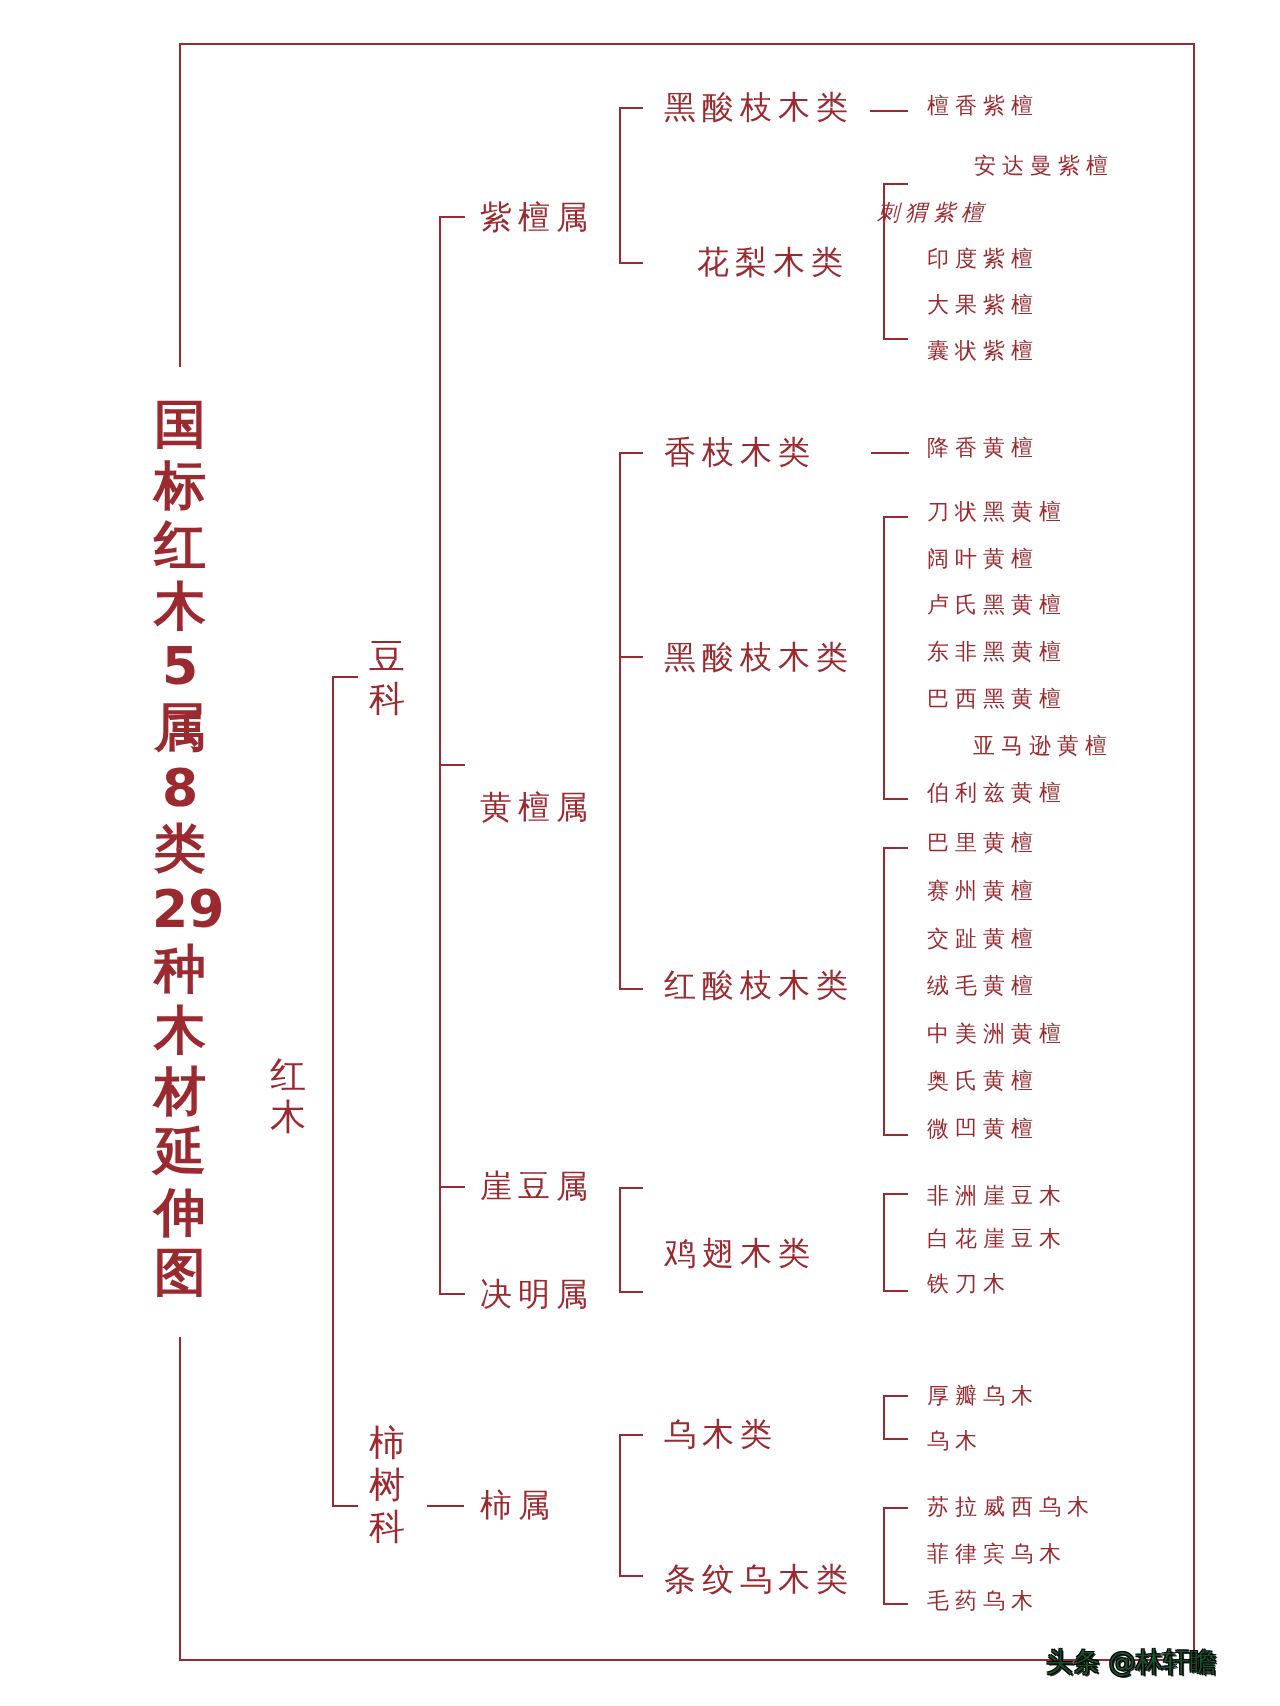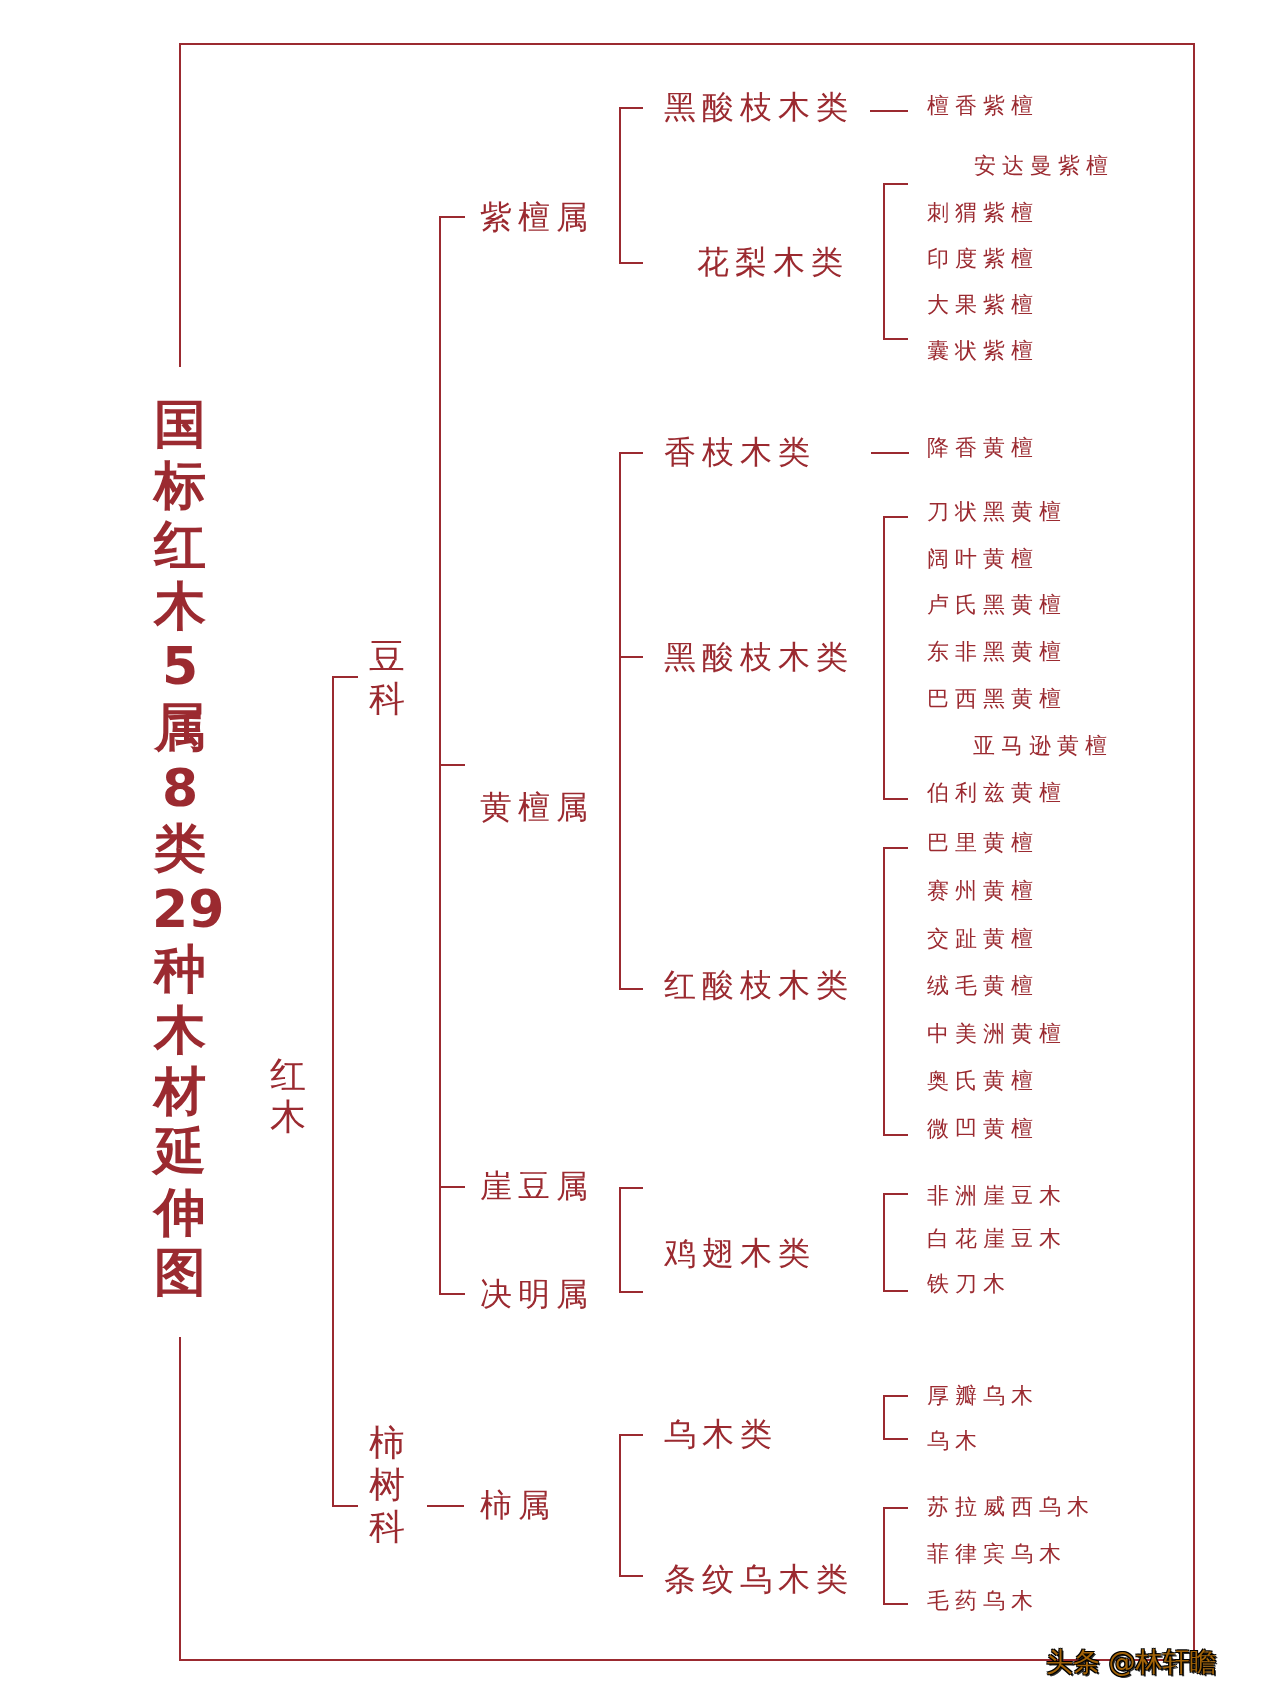--- a/index.html
+++ b/index.html
@@ -143,7 +143,7 @@
 <div class="lbl sp" style="left:927px;top:95px;">檀香紫檀</div>
 
 <div class="lbl sp" style="left:974px;top:155px;text-align:right;">安达曼紫檀</div>
-<div class="lbl sp" style="left:927px;top:202px;">刺猬紫檀</div>
+<div class="lbl sp" style="left:877px;top:202px;font-style:italic;">刺猬紫檀</div>
 <div class="lbl sp" style="left:927px;top:248px;">印度紫檀</div>
 <div class="lbl sp" style="left:927px;top:294px;">大果紫檀</div>
 <div class="lbl sp" style="left:927px;top:340px;">囊状紫檀</div>

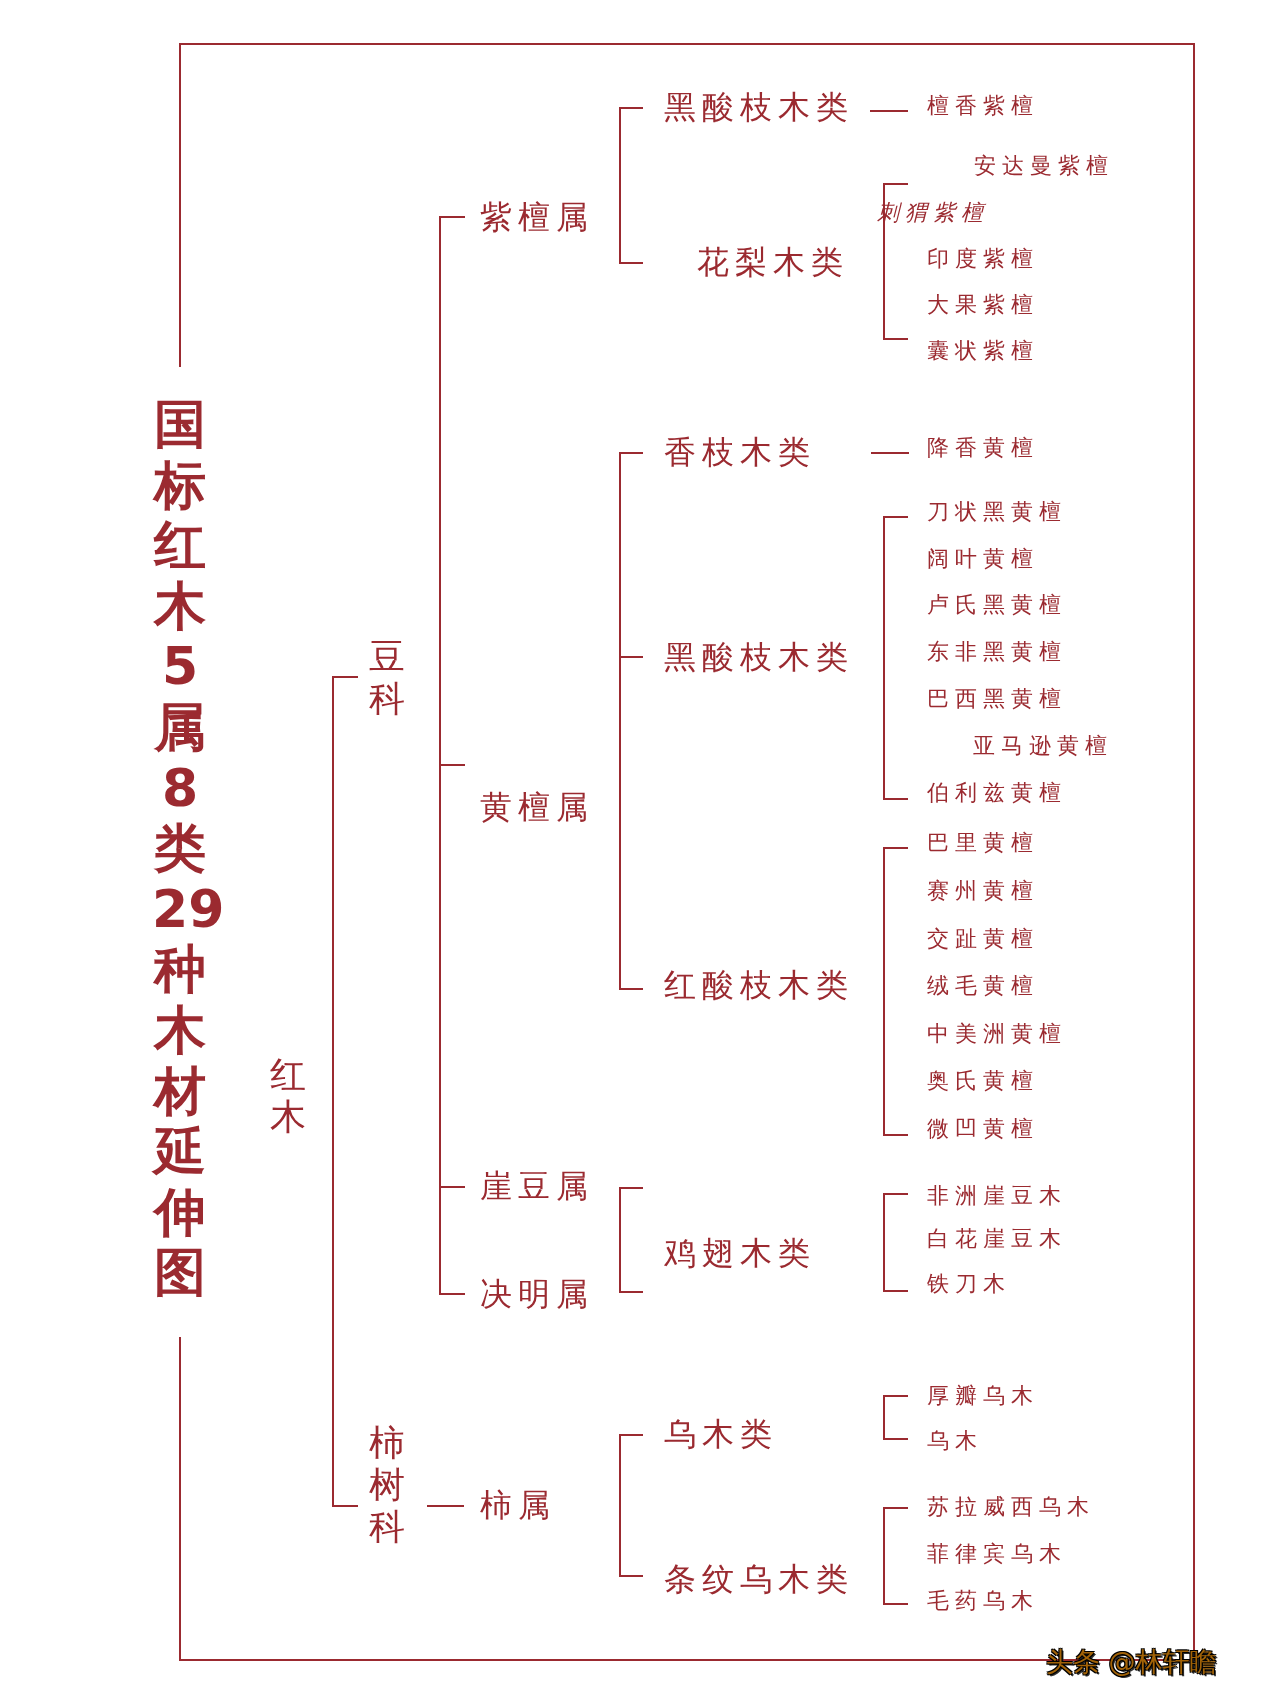--- a/index.html
+++ b/index.html
@@ -23,7 +23,7 @@
   }
   #title span { display: block; }
   #watermark {
-    position: absolute; left: 1046px; top: 1648px; font-size: 27px; color: #a16207;
+    position: absolute; left: 1046px; top: 1648px; font-size: 27px; color: #14532d;
     text-shadow: 1px 1px 0 #000, -1px -1px 0 #000, 1px -1px 0 #000, -1px 1px 0 #000, 2px 2px 0 #333;
     white-space: nowrap; line-height: 1;
   }

